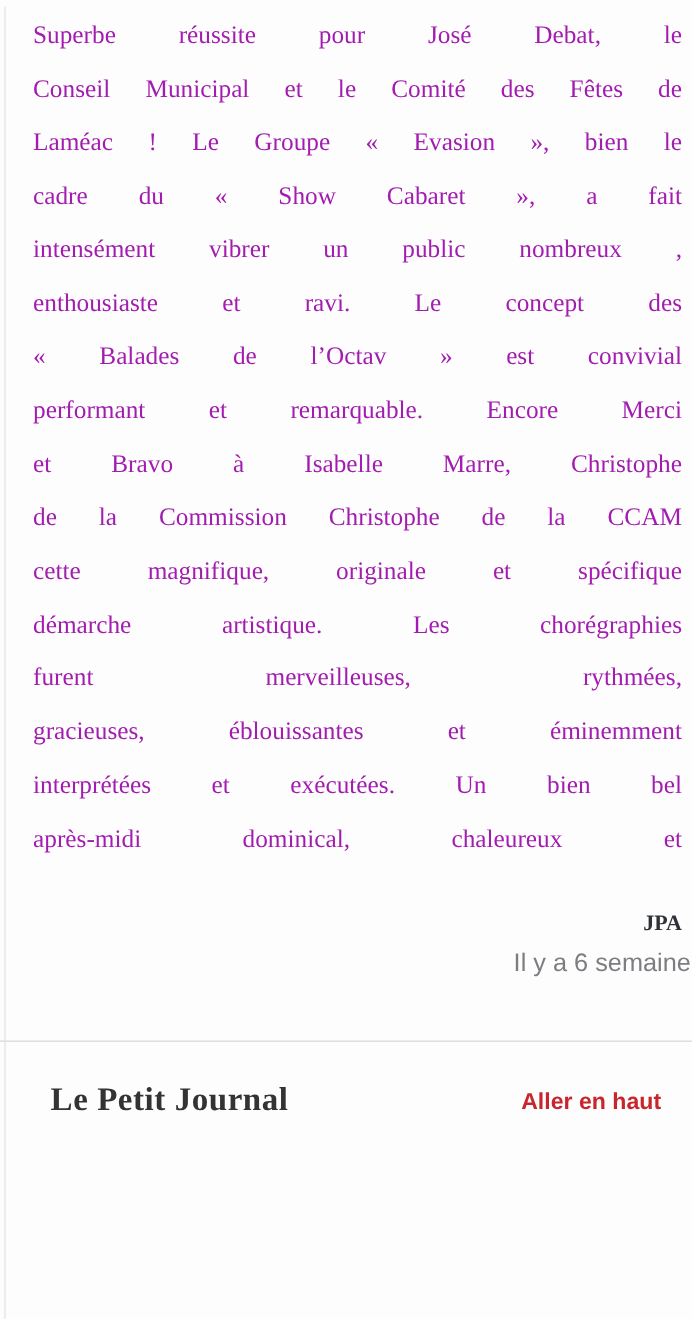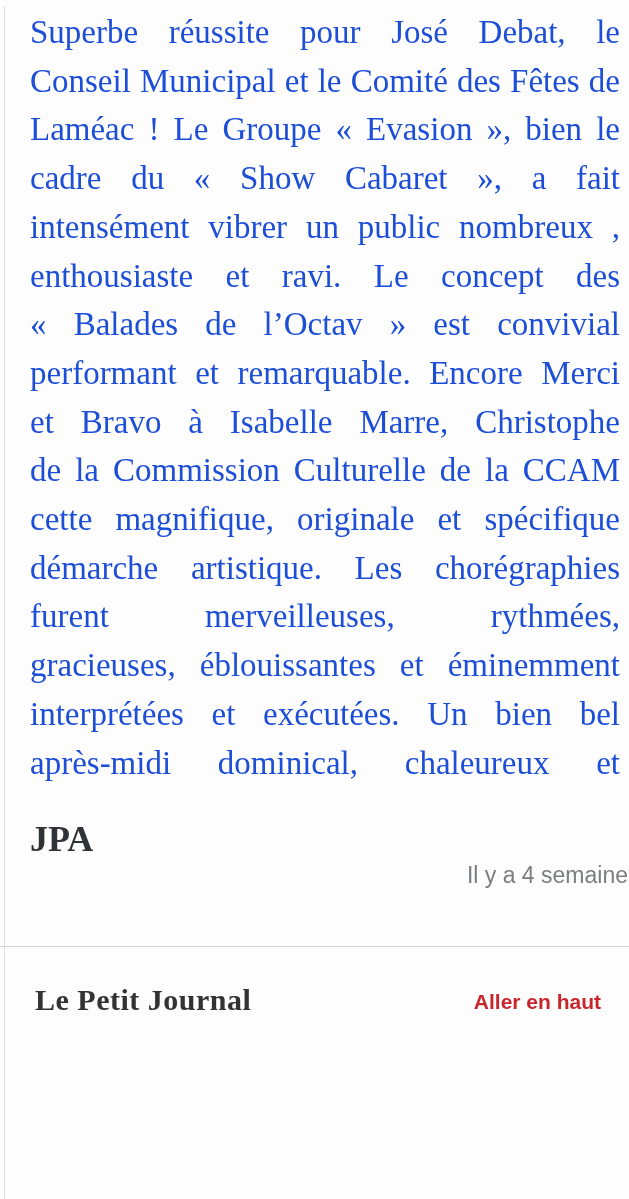--- a/index.html
+++ b/index.html
@@ -26,8 +26,8 @@
     padding: 8px 9px 0 30px;
   }
   .paragraph {
-    color: #1d4ed8;
-    font-size: 33px;
+    color: #a21caf;
+    font-size: 23px;
     line-height: 48.7px;
   }
   .pline {

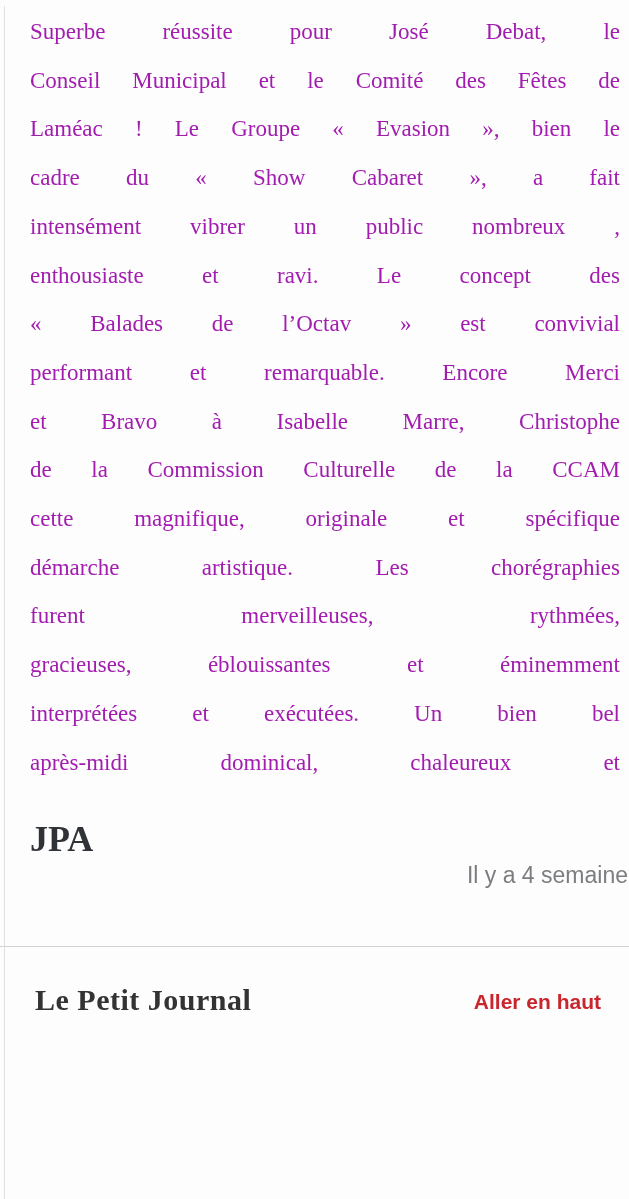--- a/index.html
+++ b/index.html
@@ -102,7 +102,7 @@
         <div class="pline">« Balades de l’Octav » est convivial</div>
         <div class="pline">performant et remarquable. Encore Merci</div>
         <div class="pline">et Bravo à Isabelle Marre, Christophe</div>
-        <div class="pline">de la Commission Culturelle de la CCAM</div>
+        <div class="pline">de la Commission Christophe de la CCAM</div>
         <div class="pline">cette magnifique, originale et spécifique</div>
         <div class="pline">démarche artistique. Les chorégraphies</div>
         <div class="pline">furent merveilleuses, rythmées,</div>

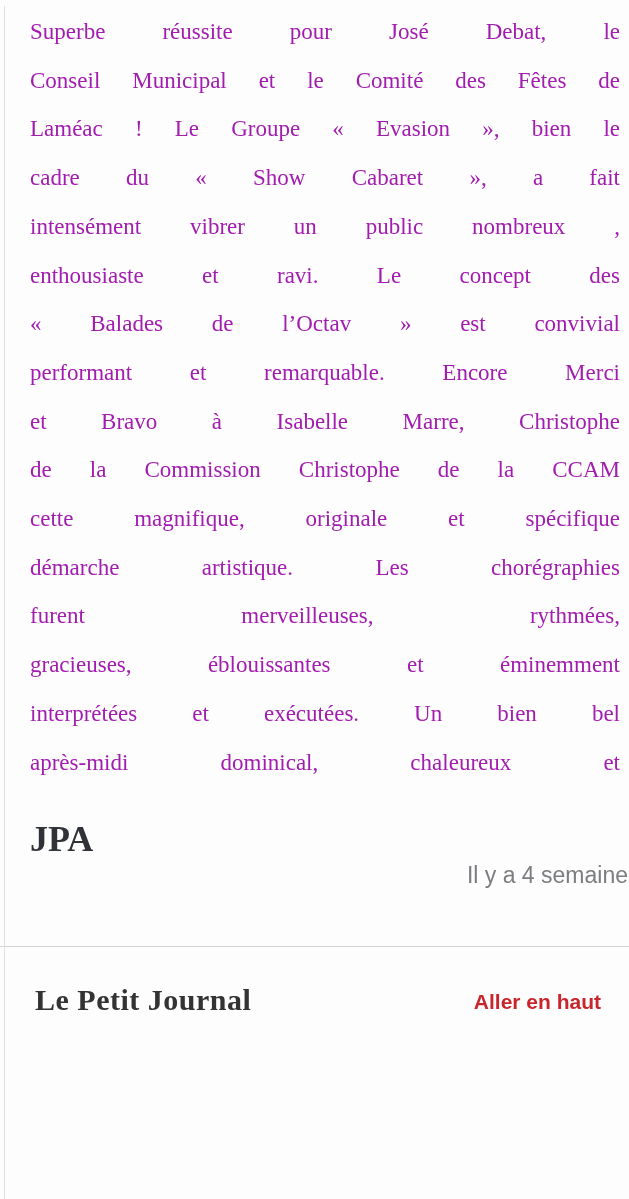--- a/index.html
+++ b/index.html
@@ -41,8 +41,8 @@
   }
   .signature {
     margin-top: 36px;
-    text-align: left;
-    font-size: 36px;
+    text-align: right;
+    font-size: 20px;
     line-height: 32px;
     font-weight: bold;
     color: #2f3337;

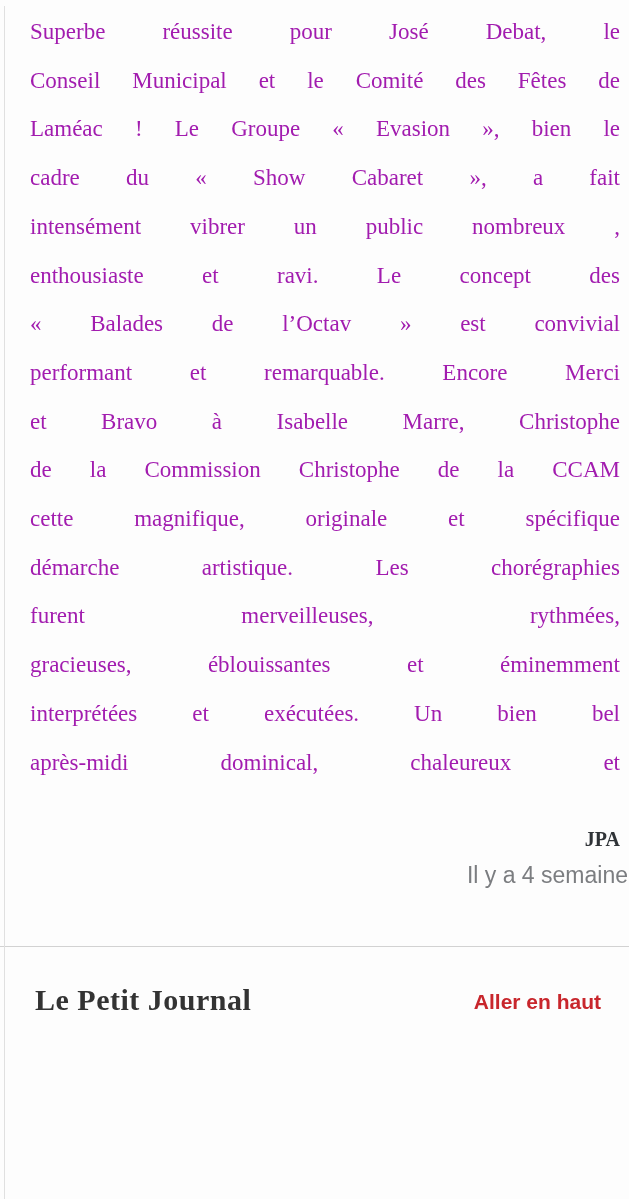--- a/index.html
+++ b/index.html
@@ -111,7 +111,7 @@
         <div class="pline">après-midi dominical, chaleureux et</div>
       </div>
     <div class="signature">JPA</div>
-    <div class="timestamp">Il y a 4 semaine</div>
+    <div class="timestamp">Il y a 6 semaine</div>
   </main>
 
   <footer class="footer">

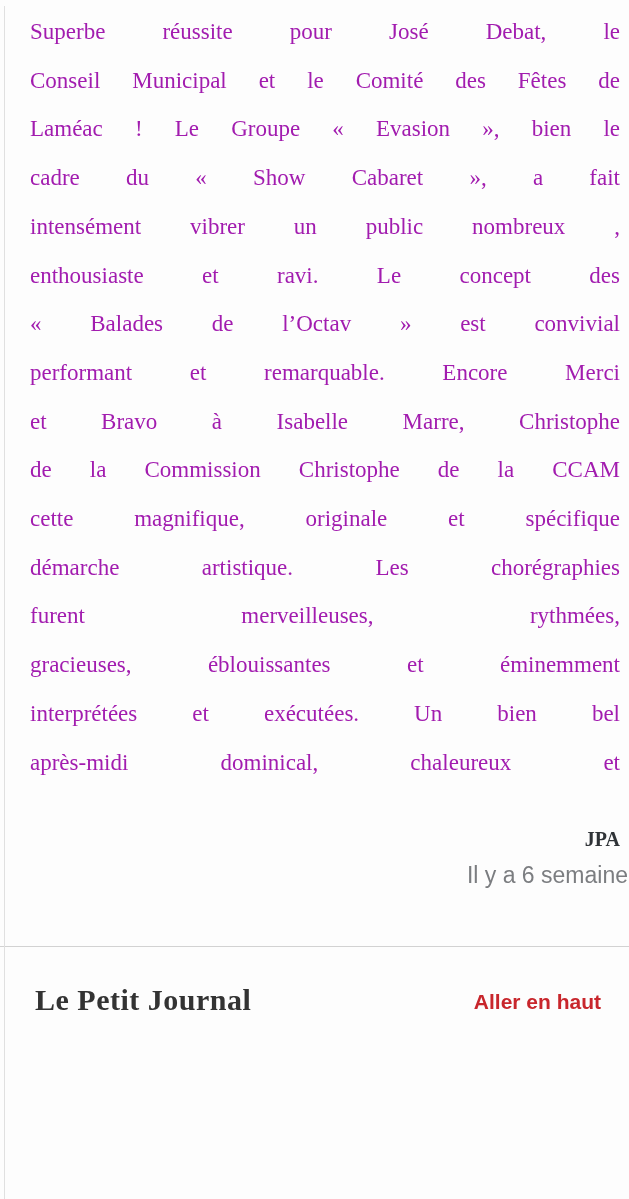--- a/index.html
+++ b/index.html
@@ -68,7 +68,7 @@
     background: #fdfdfd;
   }
   .site-title {
-    margin: 5px;
+    margin: 16px;
     font-size: 30px;
     font-weight: bold;
     color: #333333;

